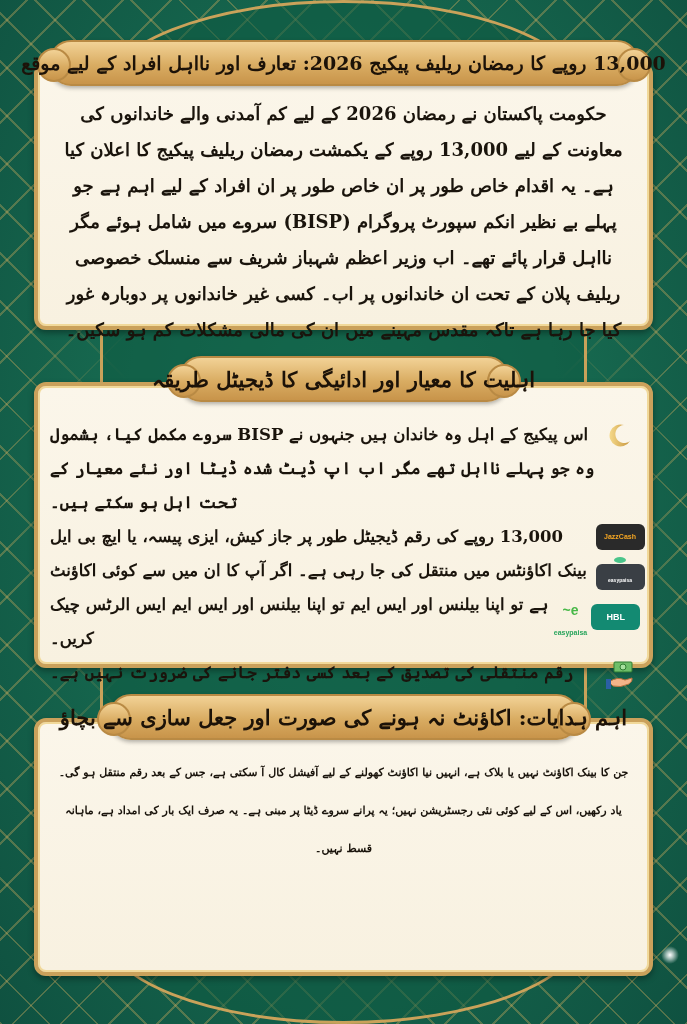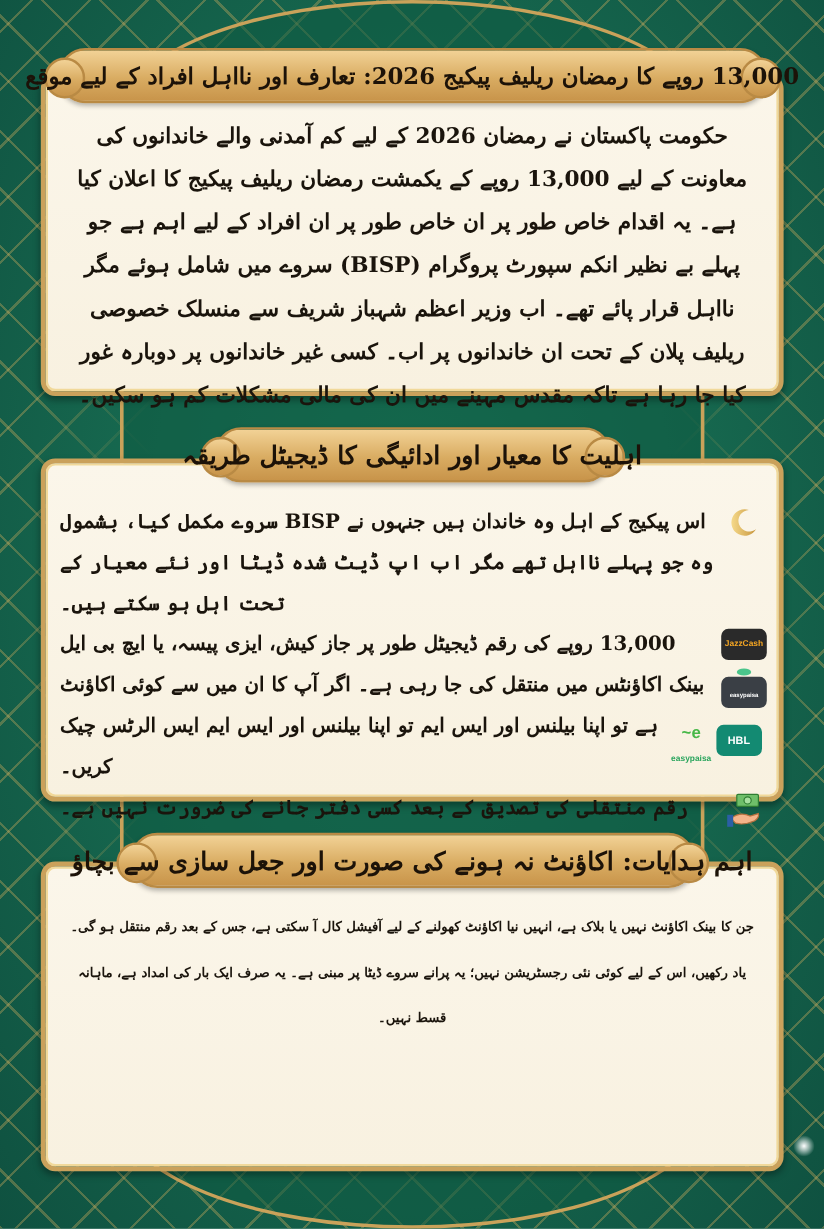--- a/index.html
+++ b/index.html
@@ -80,7 +80,7 @@
   .bullet .txt { flex: 1; text-align: left; }
 
   .app-icon {
-    width: 38px; height: 26px; border-radius: 6px;
+    width: 49px; height: 26px; border-radius: 6px;
     display: flex; align-items: center; justify-content: center;
     font-family: "Liberation Sans", sans-serif; font-weight: bold; font-size: 7px;
     color: #fff;

